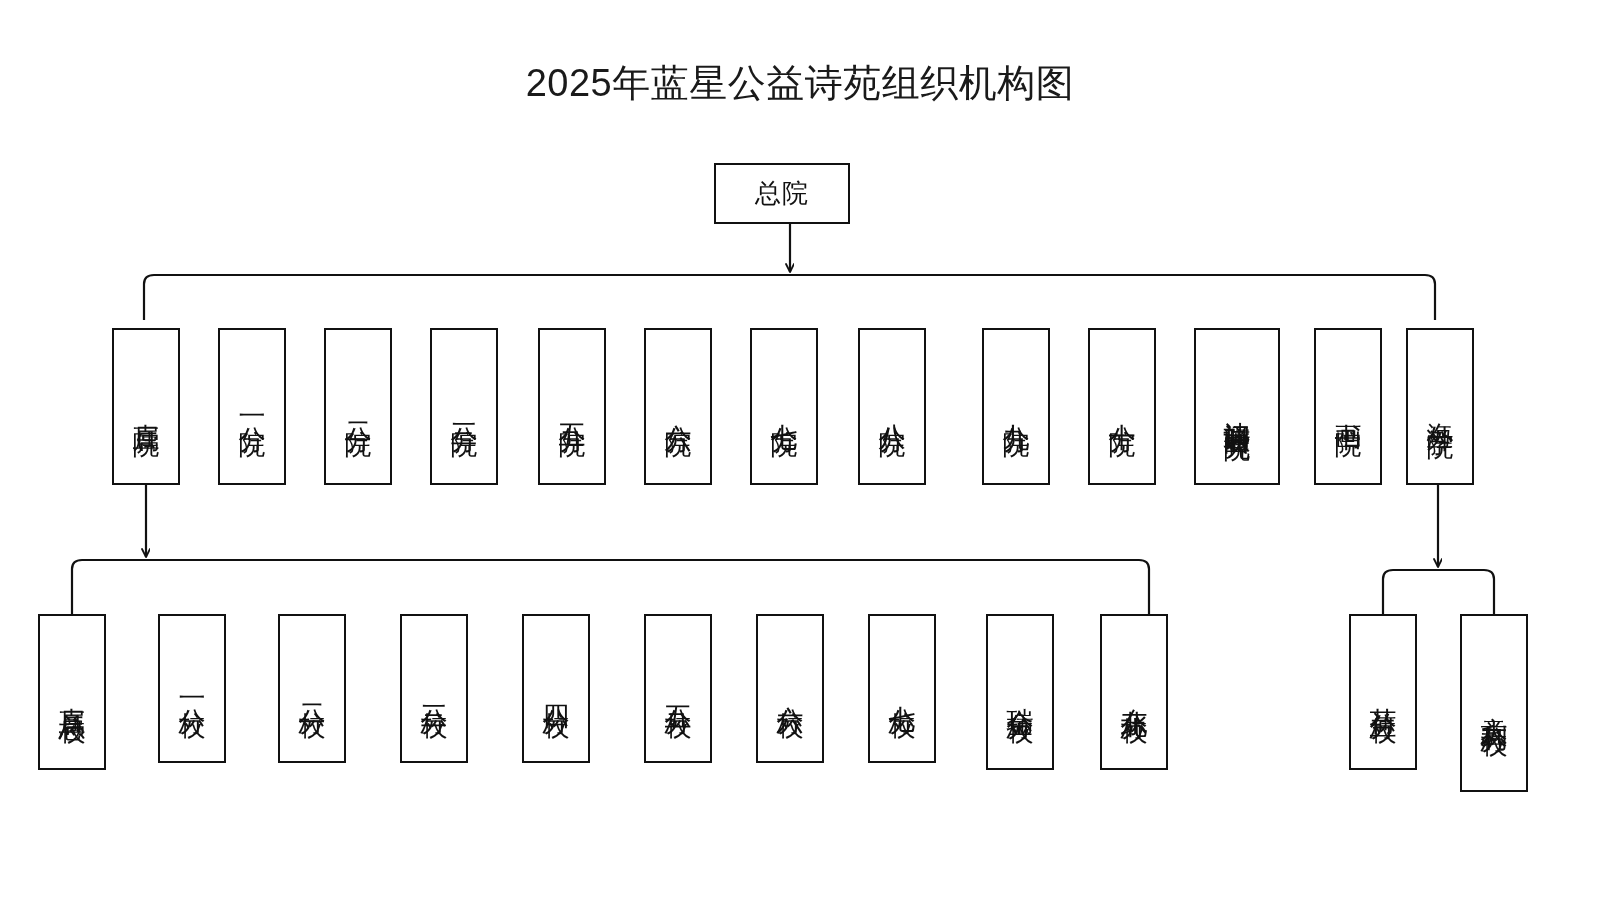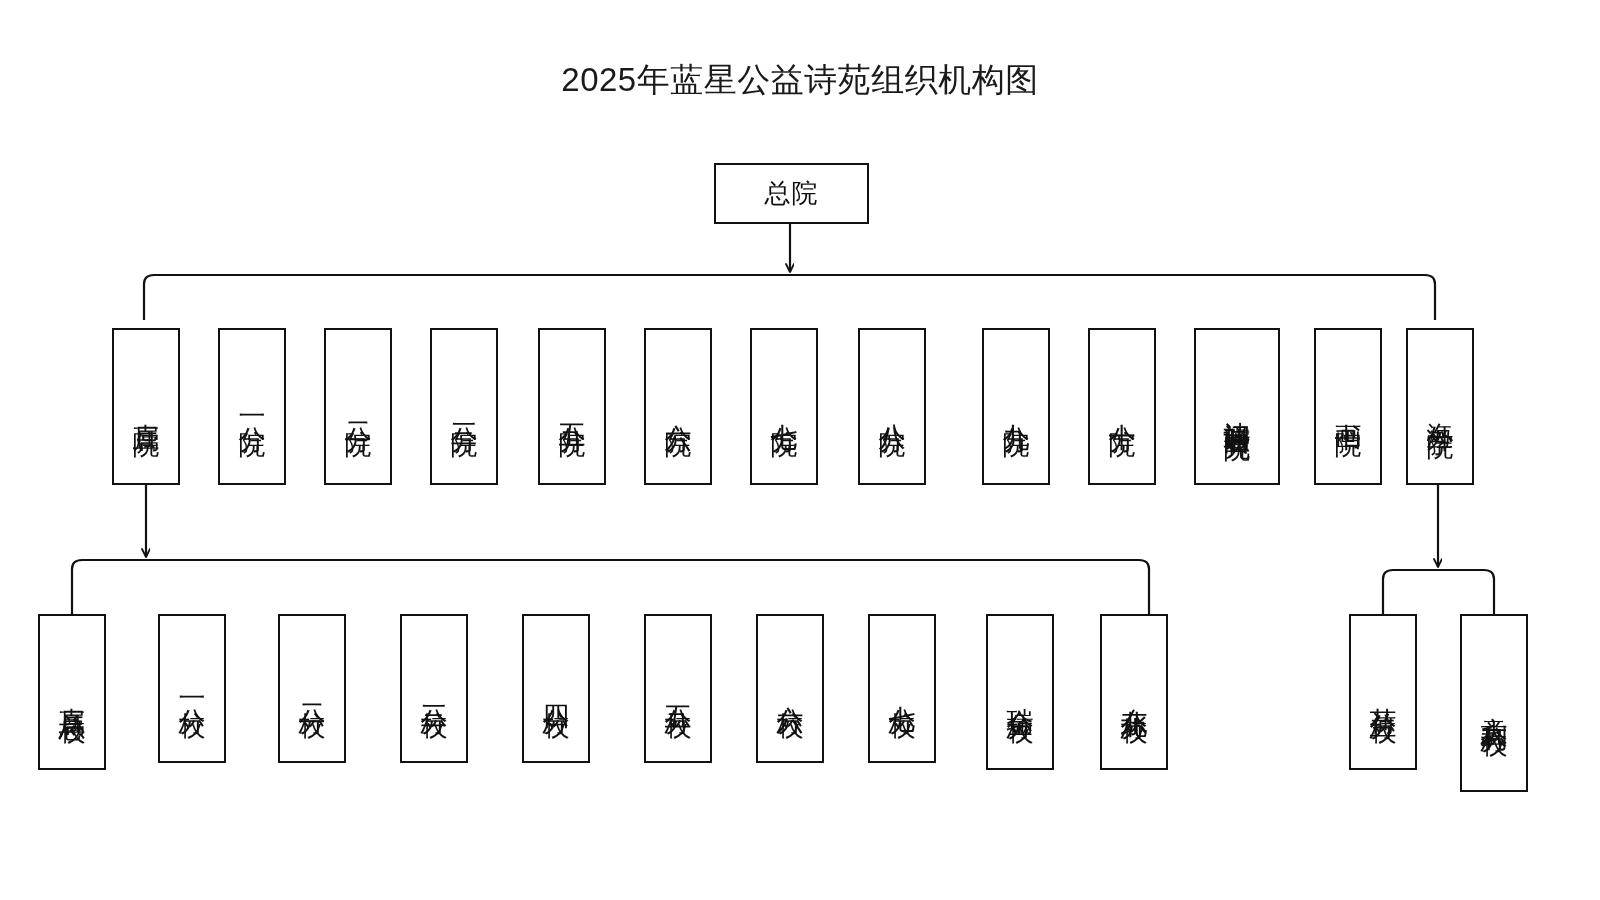--- a/index.html
+++ b/index.html
@@ -21,7 +21,7 @@
     top: 58px;
     width: 1600px;
     text-align: center;
-    font-size: 33px;
+    font-size: 38px;
     color: #1a1a1a;
     letter-spacing: 0.5px;
     font-weight: 400;

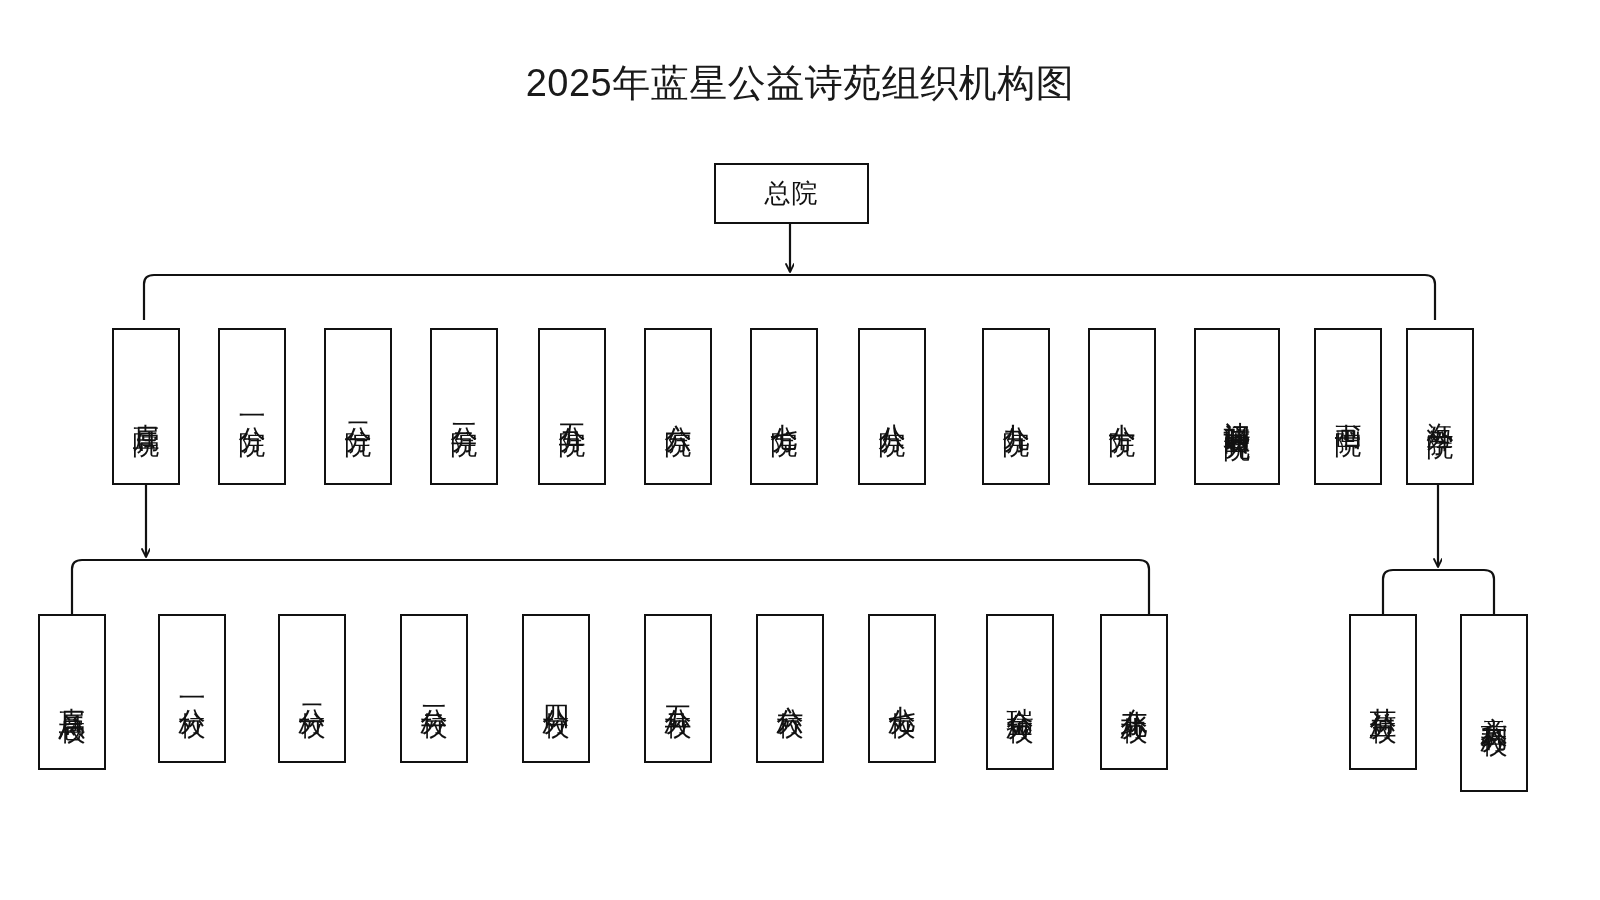--- a/index.html
+++ b/index.html
@@ -89,7 +89,7 @@
     <path d="M 1383,614 L 1383,579 Q 1383,570 1393,570 L 1484,570 Q 1494,570 1494,579 L 1494,614" fill="none" stroke="#111111" stroke-width="2.2"></path>
   </svg>
 
-  <div class="node horiz" style="left:714px; top:163px; width:155px; height:61px;">
+  <div class="node horiz" style="left:714px; top:163px; width:136px; height:61px;">
     <span>总院</span>
   </div>
 

